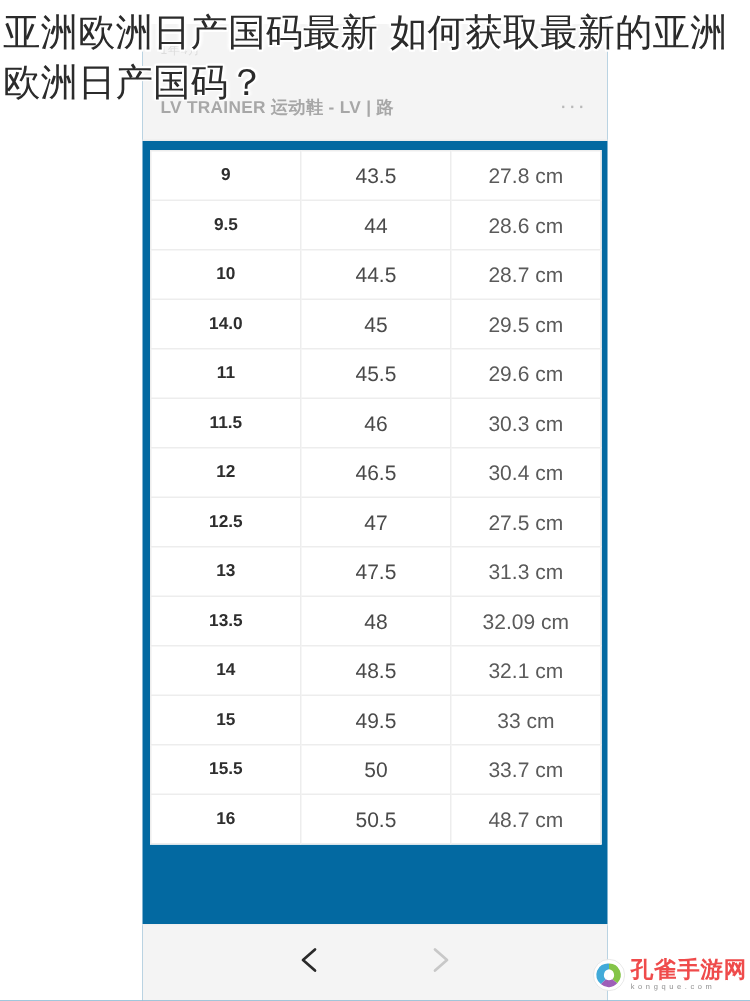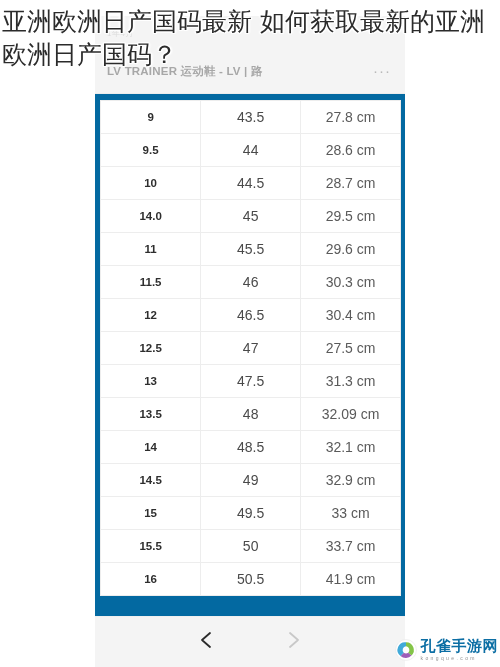--- a/index.html
+++ b/index.html
@@ -295,11 +295,6 @@
               <td class="c-cm">32.1 cm</td>
             </tr>
             <tr>
-              <td class="c-us">14.5</td>
-              <td class="c-eu">49</td>
-              <td class="c-cm">32.9 cm</td>
-            </tr>
-            <tr>
               <td class="c-us">15</td>
               <td class="c-eu">49.5</td>
               <td class="c-cm">33 cm</td>

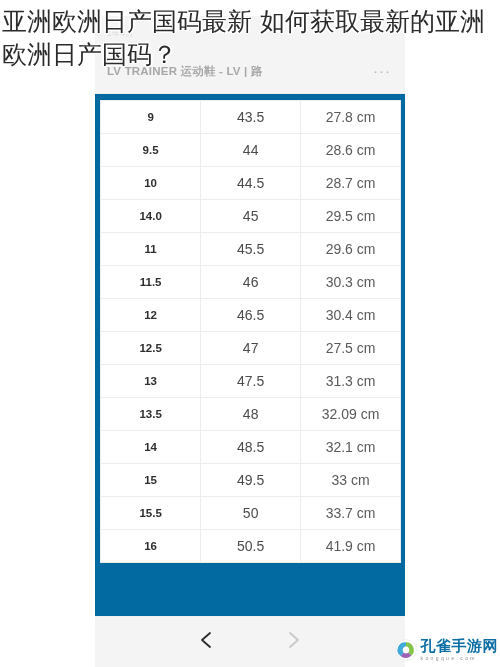--- a/index.html
+++ b/index.html
@@ -307,7 +307,7 @@
             <tr>
               <td class="c-us">16</td>
               <td class="c-eu">50.5</td>
-              <td class="c-cm">41.9 cm</td>
+              <td class="c-cm">48.7 cm</td>
             </tr>
           </tbody>
       </table>

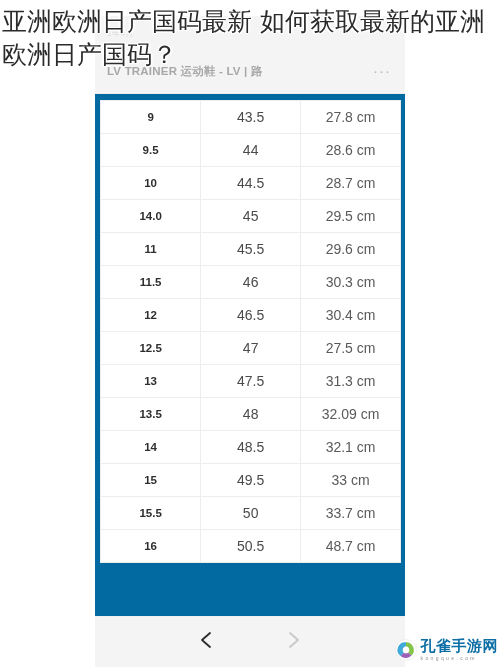--- a/index.html
+++ b/index.html
@@ -209,7 +209,7 @@
   .watermark-name {
     font-size: 15px;
     font-weight: bold;
-    color: #0369a1;
+    color: #ef4444;
     letter-spacing: 0.5px;
     font-family: "DejaVu Sans", "Liberation Sans", sans-serif;
   }

